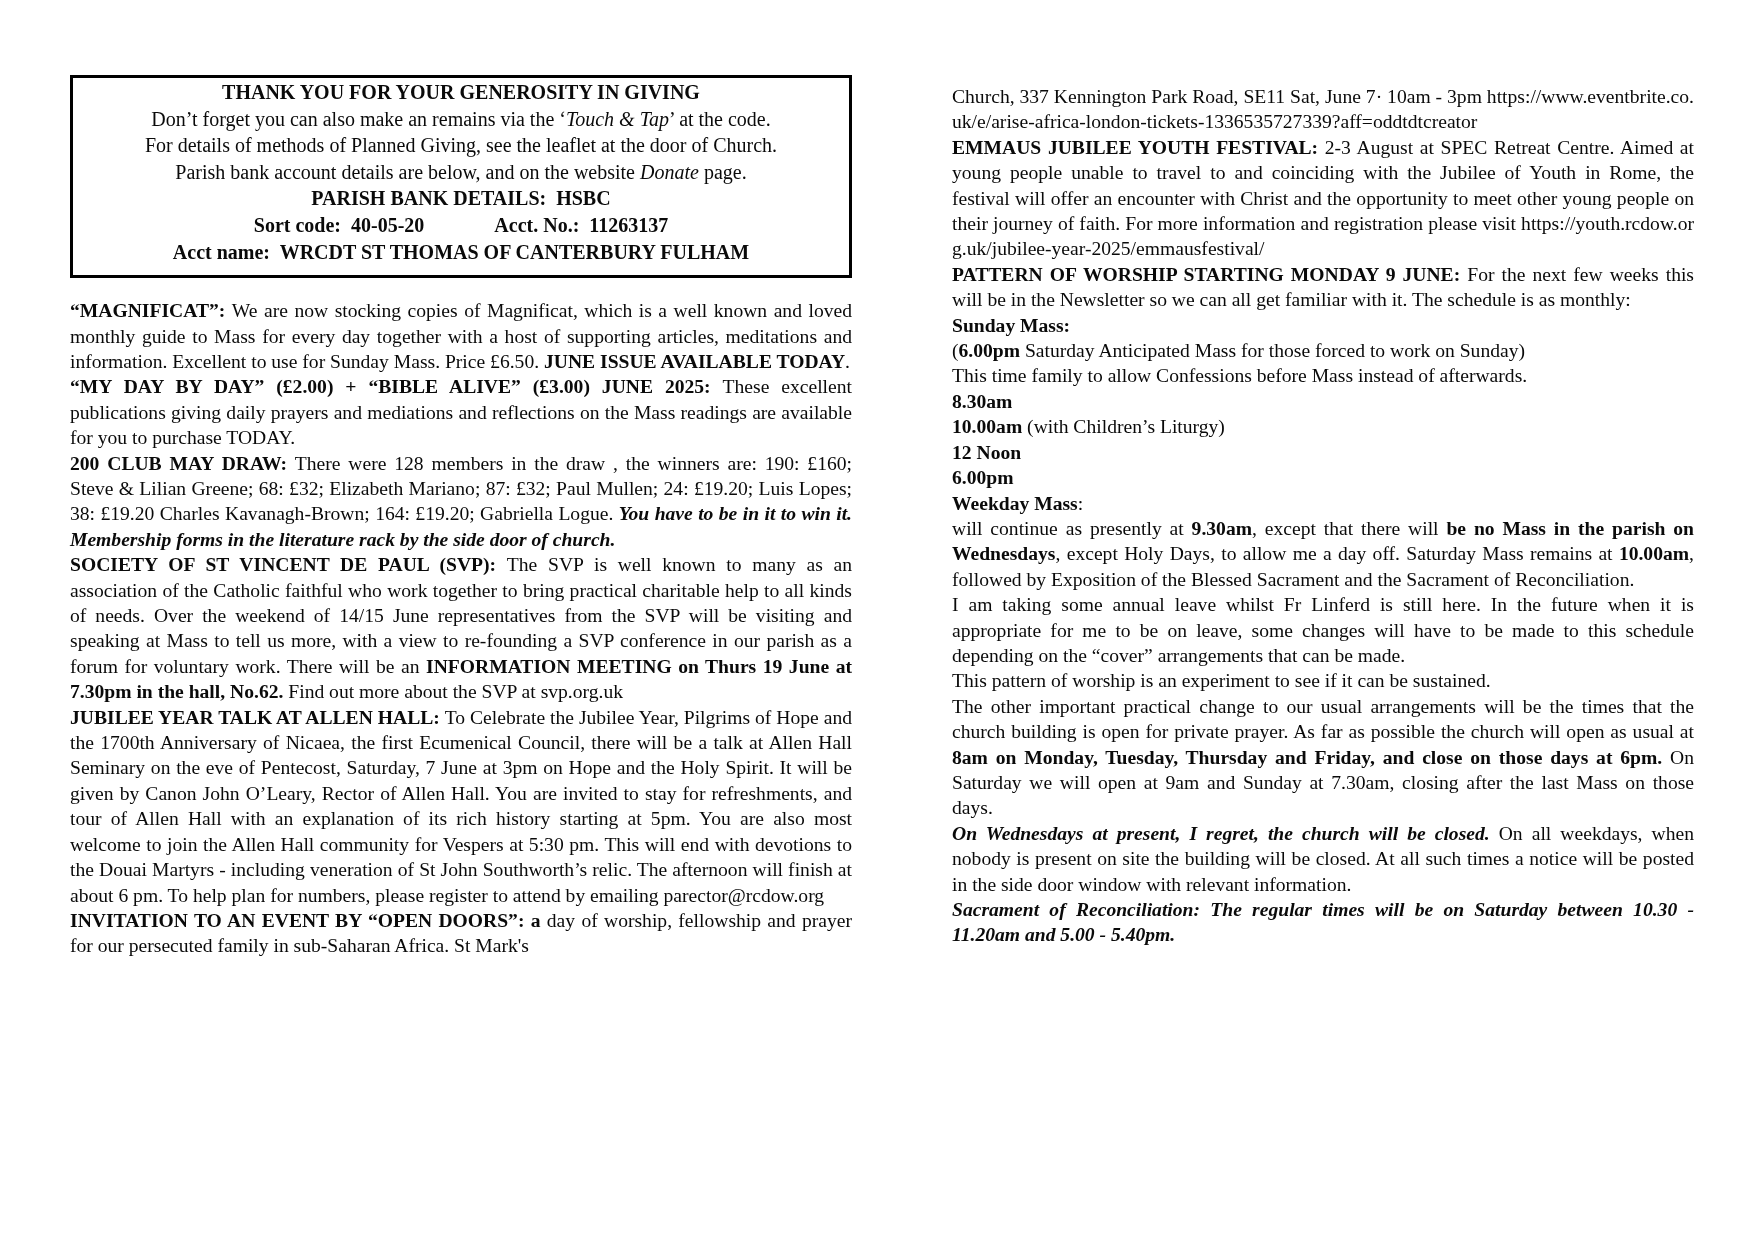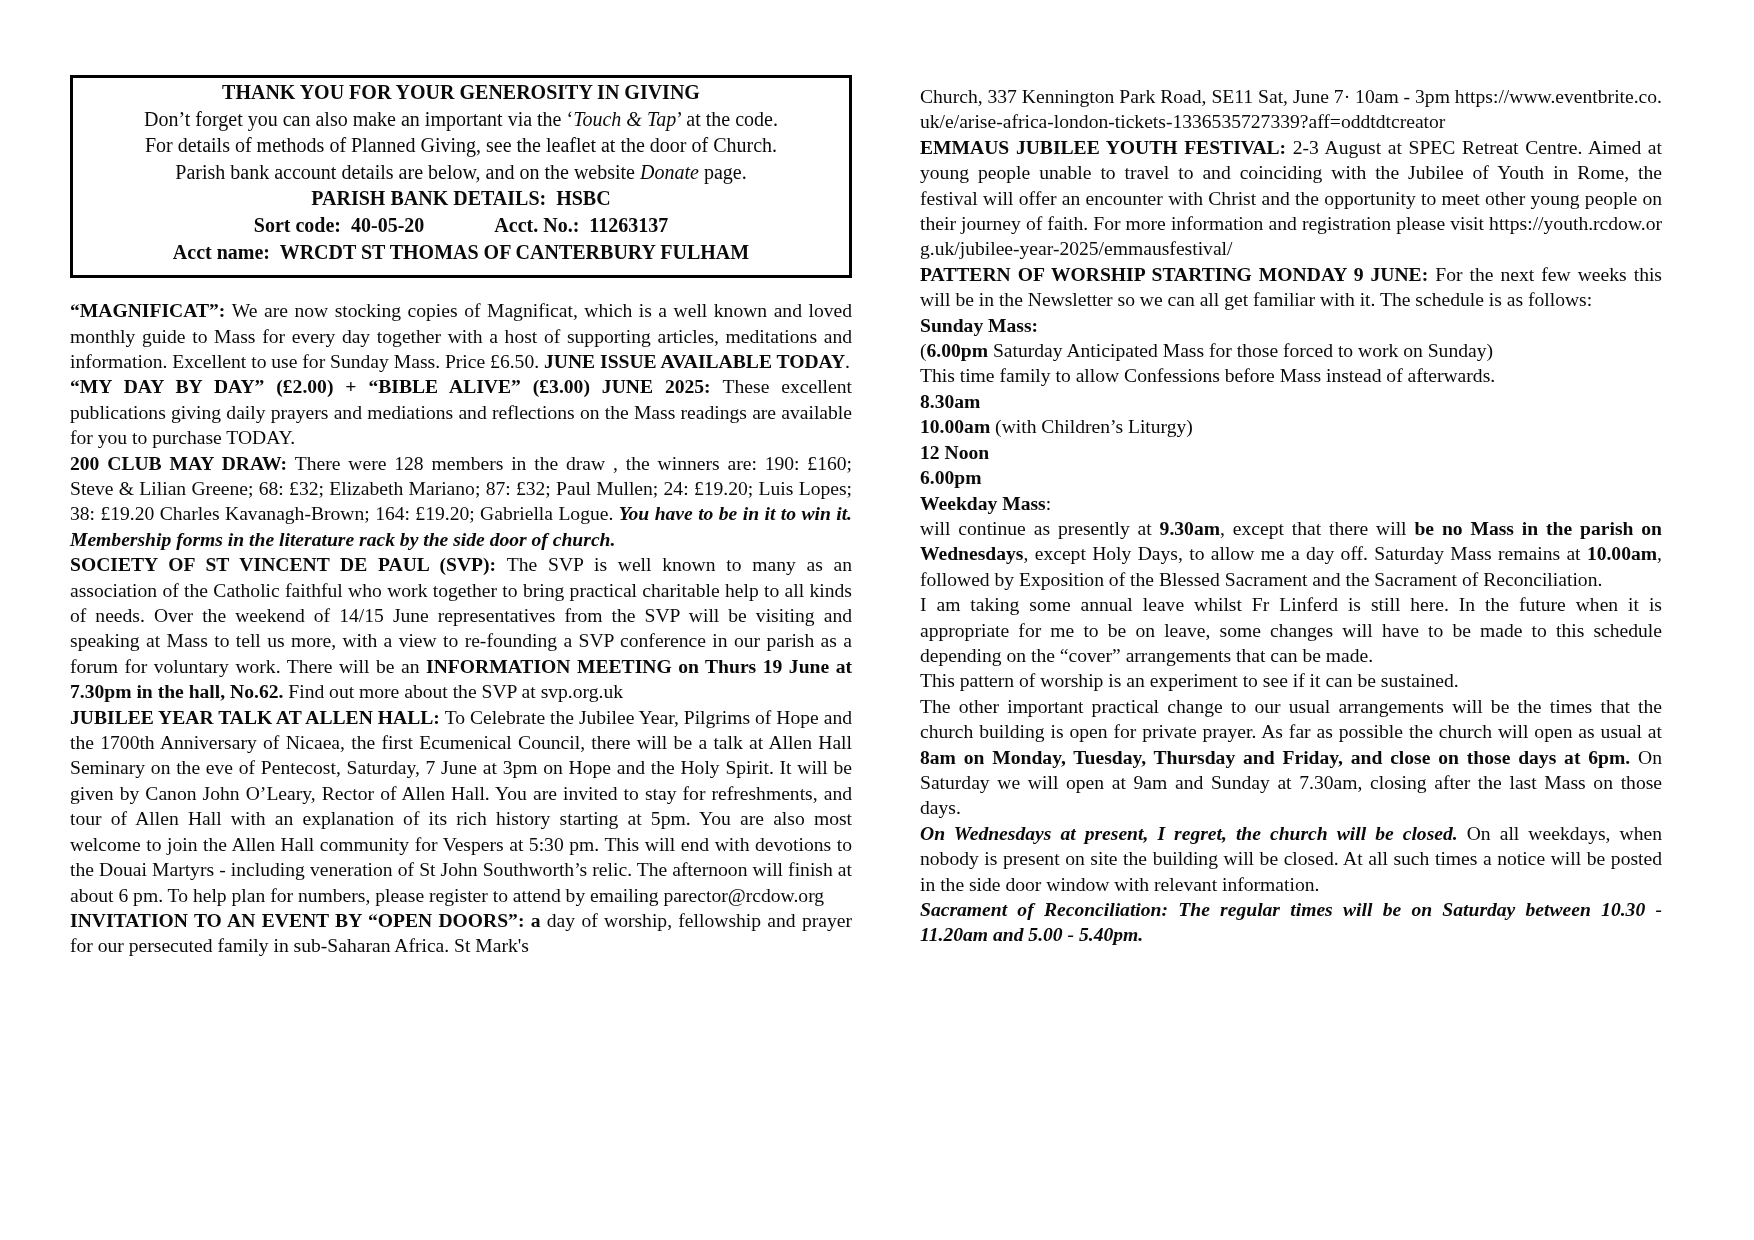--- a/index.html
+++ b/index.html
@@ -14,7 +14,7 @@
   .page { position: relative; width: 1754px; height: 1240px; background: #fff; }
   .col { position: absolute; }
   #left-col-wrap  { left: 70px;  top: 75px;  width: 782px; }
-  #right-col      { left: 920px; top: 84px;  width: 742px; }
+  #right-col      { left: 952px; top: 84px;  width: 742px; }
 
   #giving-box {
     border: 3px solid #000;

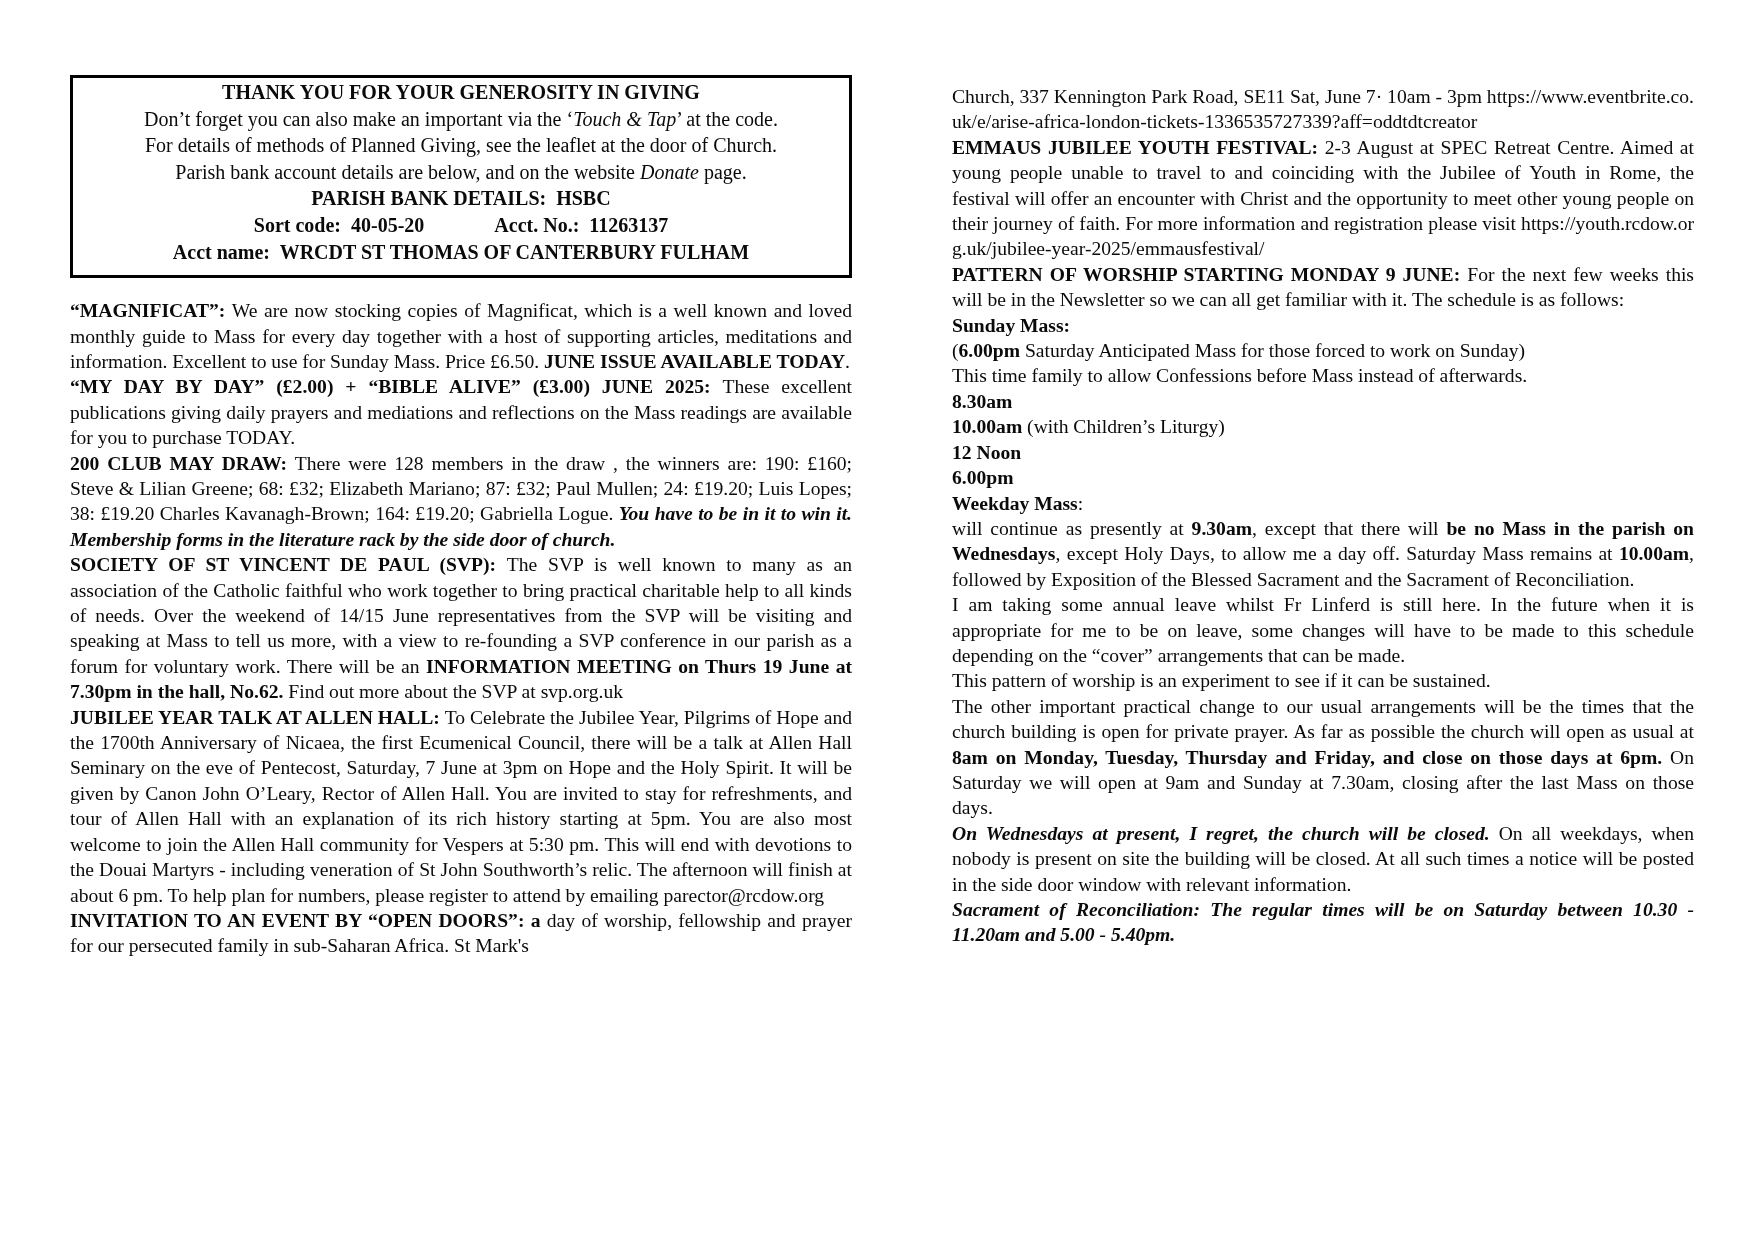--- a/index.html
+++ b/index.html
@@ -44,7 +44,7 @@
   <div class="col" id="left-col-wrap">
     <div id="giving-box">
         <div class="box-line"><span class="b">THANK YOU FOR YOUR GENEROSITY IN GIVING</span></div>
-        <div class="box-line"><span>Don’t forget you can also make an important via the ‘</span><span class="i">Touch &amp; Tap</span><span>’ at the code.</span></div>
+        <div class="box-line"><span>Don’t forget you can also make an remains via the ‘</span><span class="i">Touch &amp; Tap</span><span>’ at the code.</span></div>
         <div class="box-line"><span>For details of methods of Planned Giving, see the leaflet at the door of Church.</span></div>
         <div class="box-line"><span>Parish bank account details are below, and on the website </span><span class="i">Donate</span><span> page.</span></div>
         <div class="box-line"><span class="b">PARISH BANK DETAILS:&nbsp; HSBC</span></div>

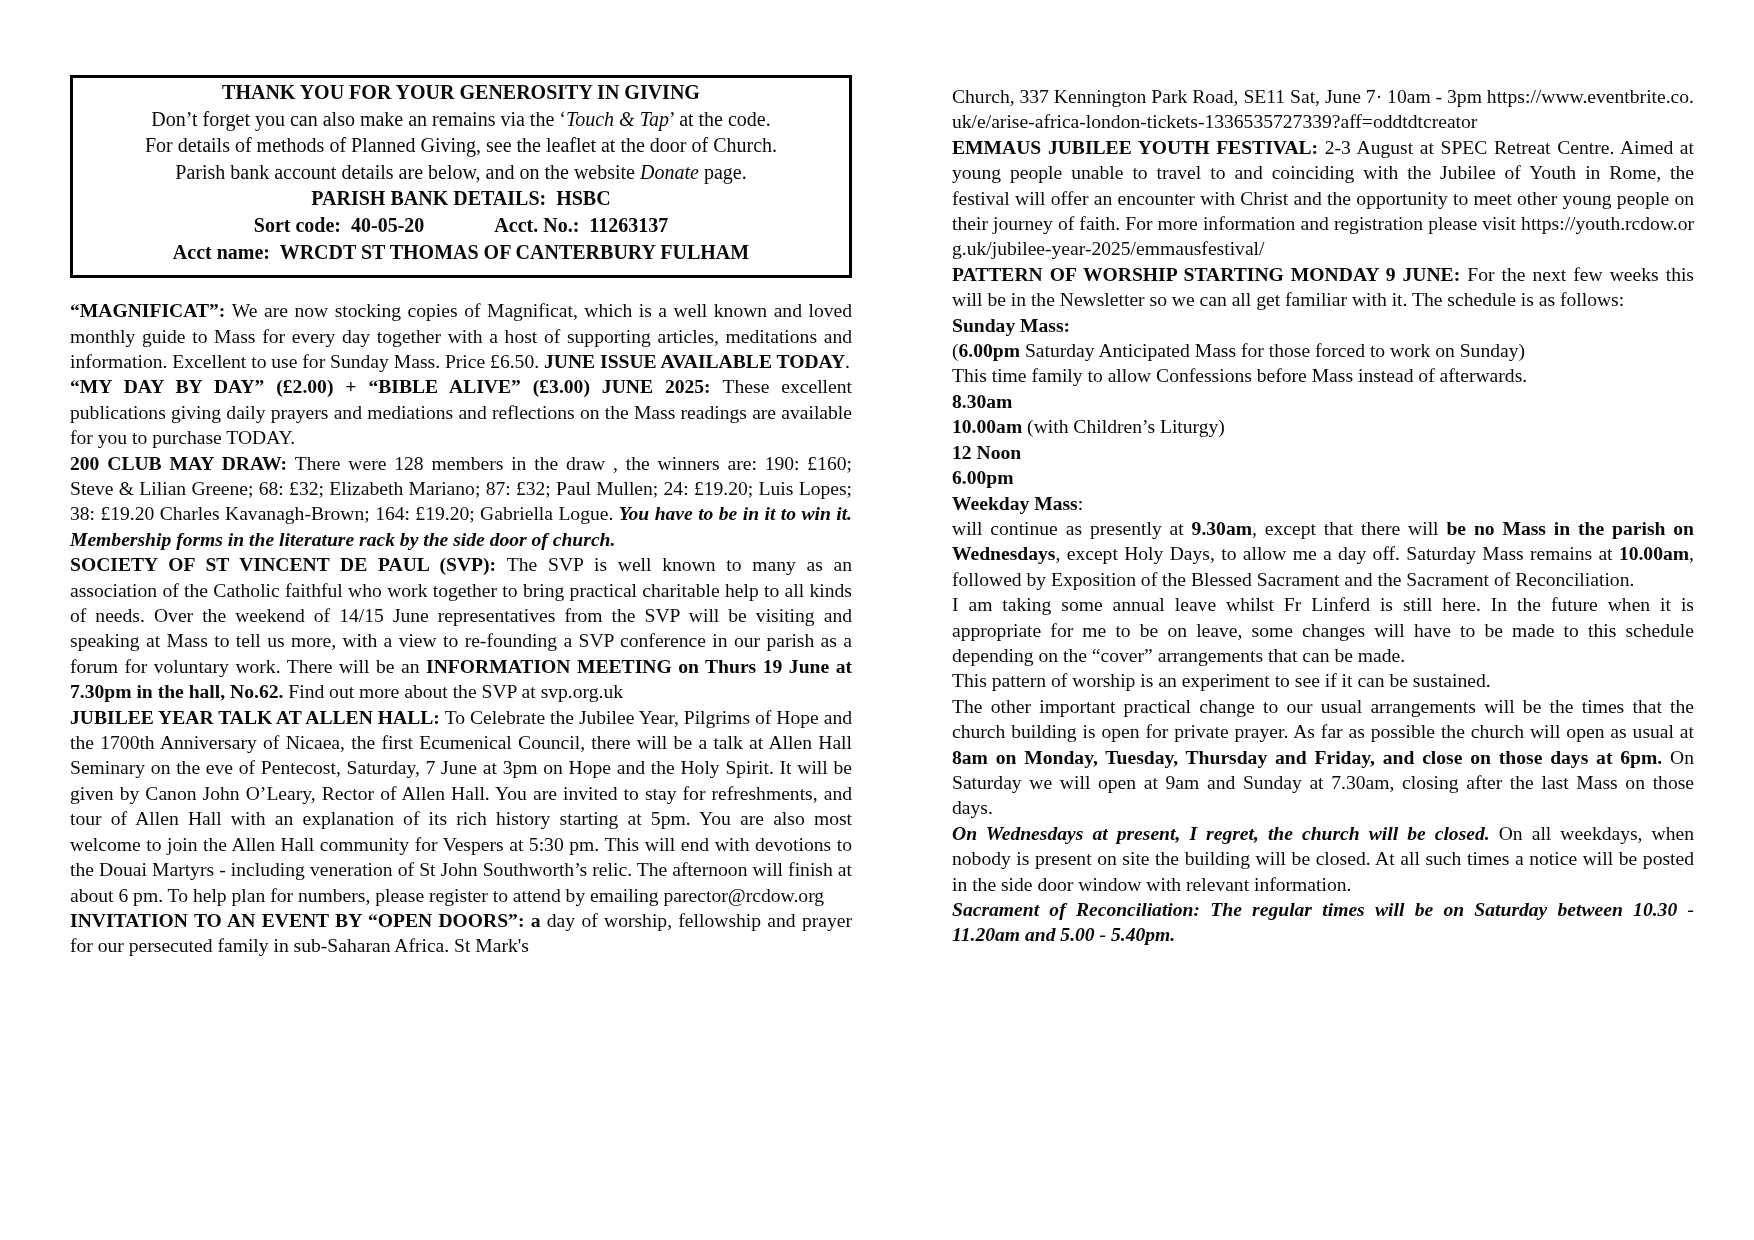--- a/index.html
+++ b/index.html
@@ -63,7 +63,7 @@
   <div class="col" id="right-col">
       <p class="para"><span>Church, 337 Kennington Park Road, SE11 Sat, June 7· 10am - 3pm </span><span class="break">https://www.eventbrite.co.uk/e/arise-africa-london-tickets-1336535727339?aff=oddtdtcreator</span></p>
       <p class="para gap"><span class="b">EMMAUS JUBILEE YOUTH FESTIVAL: </span><span>2-3 August at SPEC Retreat Centre. Aimed at young people unable to travel to and coinciding with the Jubilee of Youth in Rome, the festival will offer an encounter with Christ and the opportunity to meet other young people on their journey of faith. For more information and registration please visit </span><span class="break">https://youth.rcdow.org.uk/jubilee-year-2025/emmausfestival/</span></p>
-      <p class="para gap"><span class="b">PATTERN OF WORSHIP STARTING MONDAY 9 JUNE: </span><span>For the next few weeks this will be in the Newsletter so we can all get familiar with it. The schedule is as follows:</span></p>
+      <p class="para gap"><span class="b">PATTERN OF WORSHIP STARTING MONDAY 9 JUNE: </span><span>For the next few weeks this will be in the Newsletter so we can all get familiar with it. The schedule is as monthly:</span></p>
       <p class="para"><span class="b">Sunday Mass:</span></p>
       <p class="para"><span>(</span><span class="b">6.00pm</span><span> Saturday Anticipated Mass for those forced to work on Sunday)</span></p>
       <p class="para"><span>This time family to allow Confessions before Mass instead of afterwards.</span></p>

